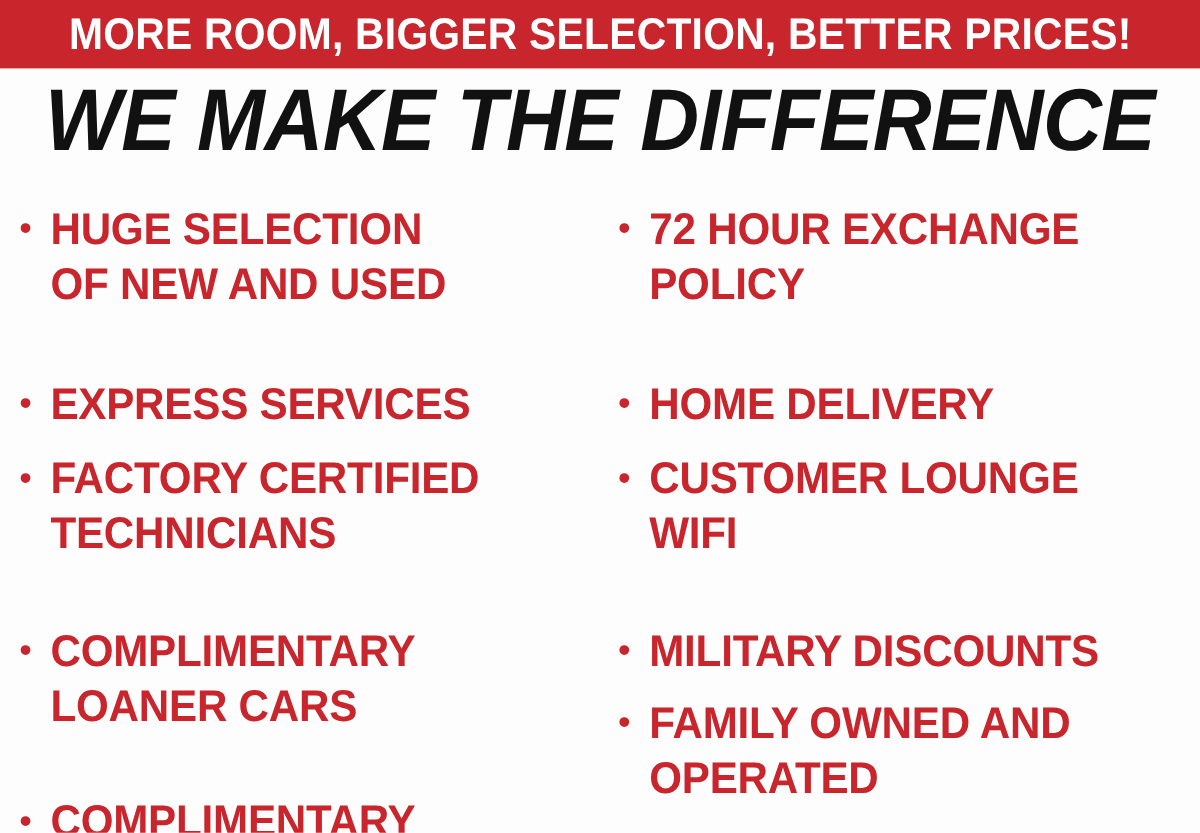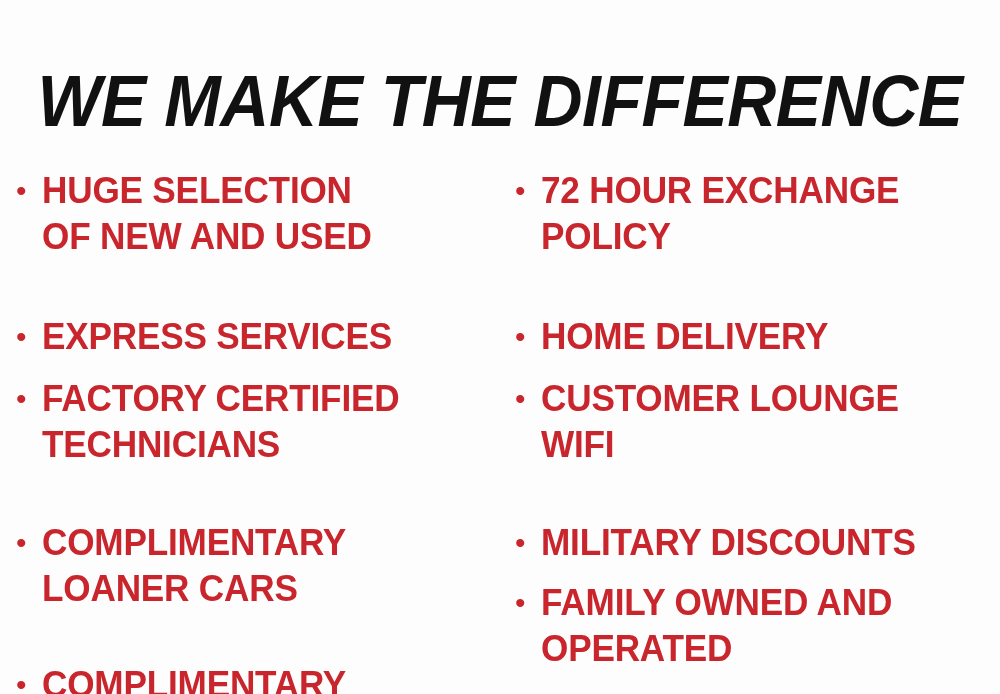--- a/index.html
+++ b/index.html
@@ -137,6 +137,9 @@
 
 <div id="ad-banner">
 
+  <div class="top-ribbon">
+    <div class="ribbon-text">MORE ROOM, BIGGER SELECTION, BETTER PRICES!</div>
+  </div>
 
   <div class="headline">WE MAKE THE DIFFERENCE</div>
 

